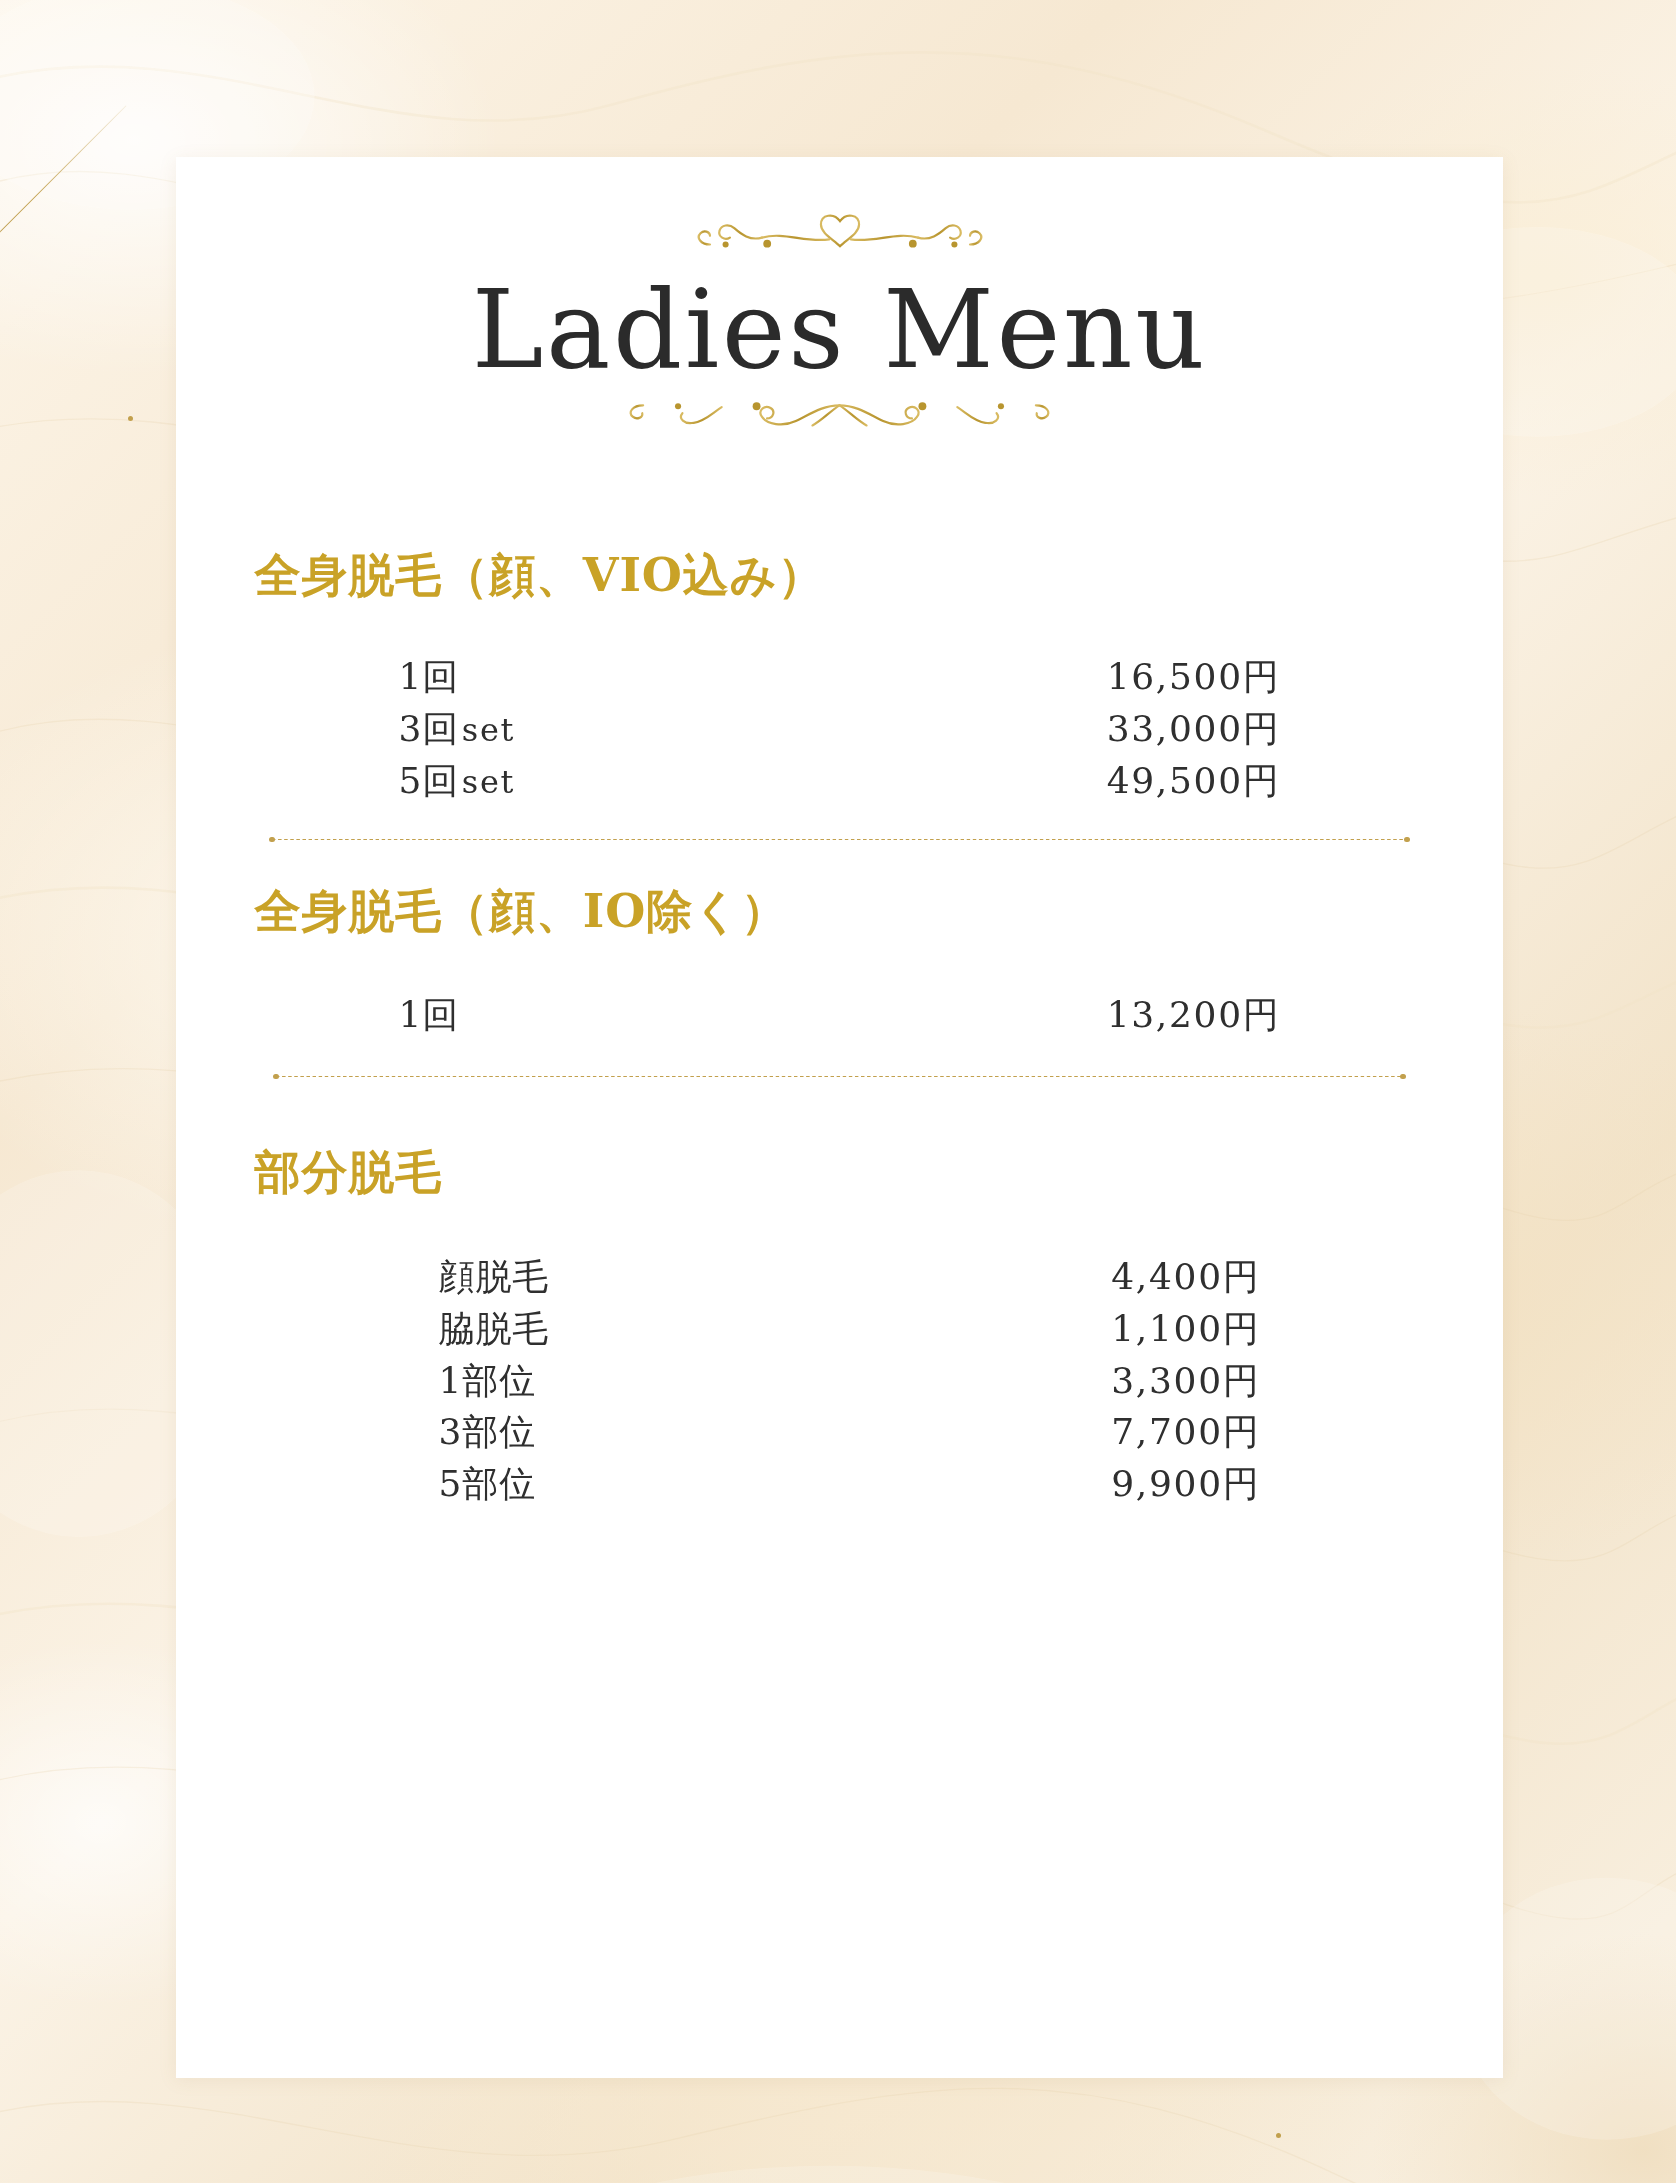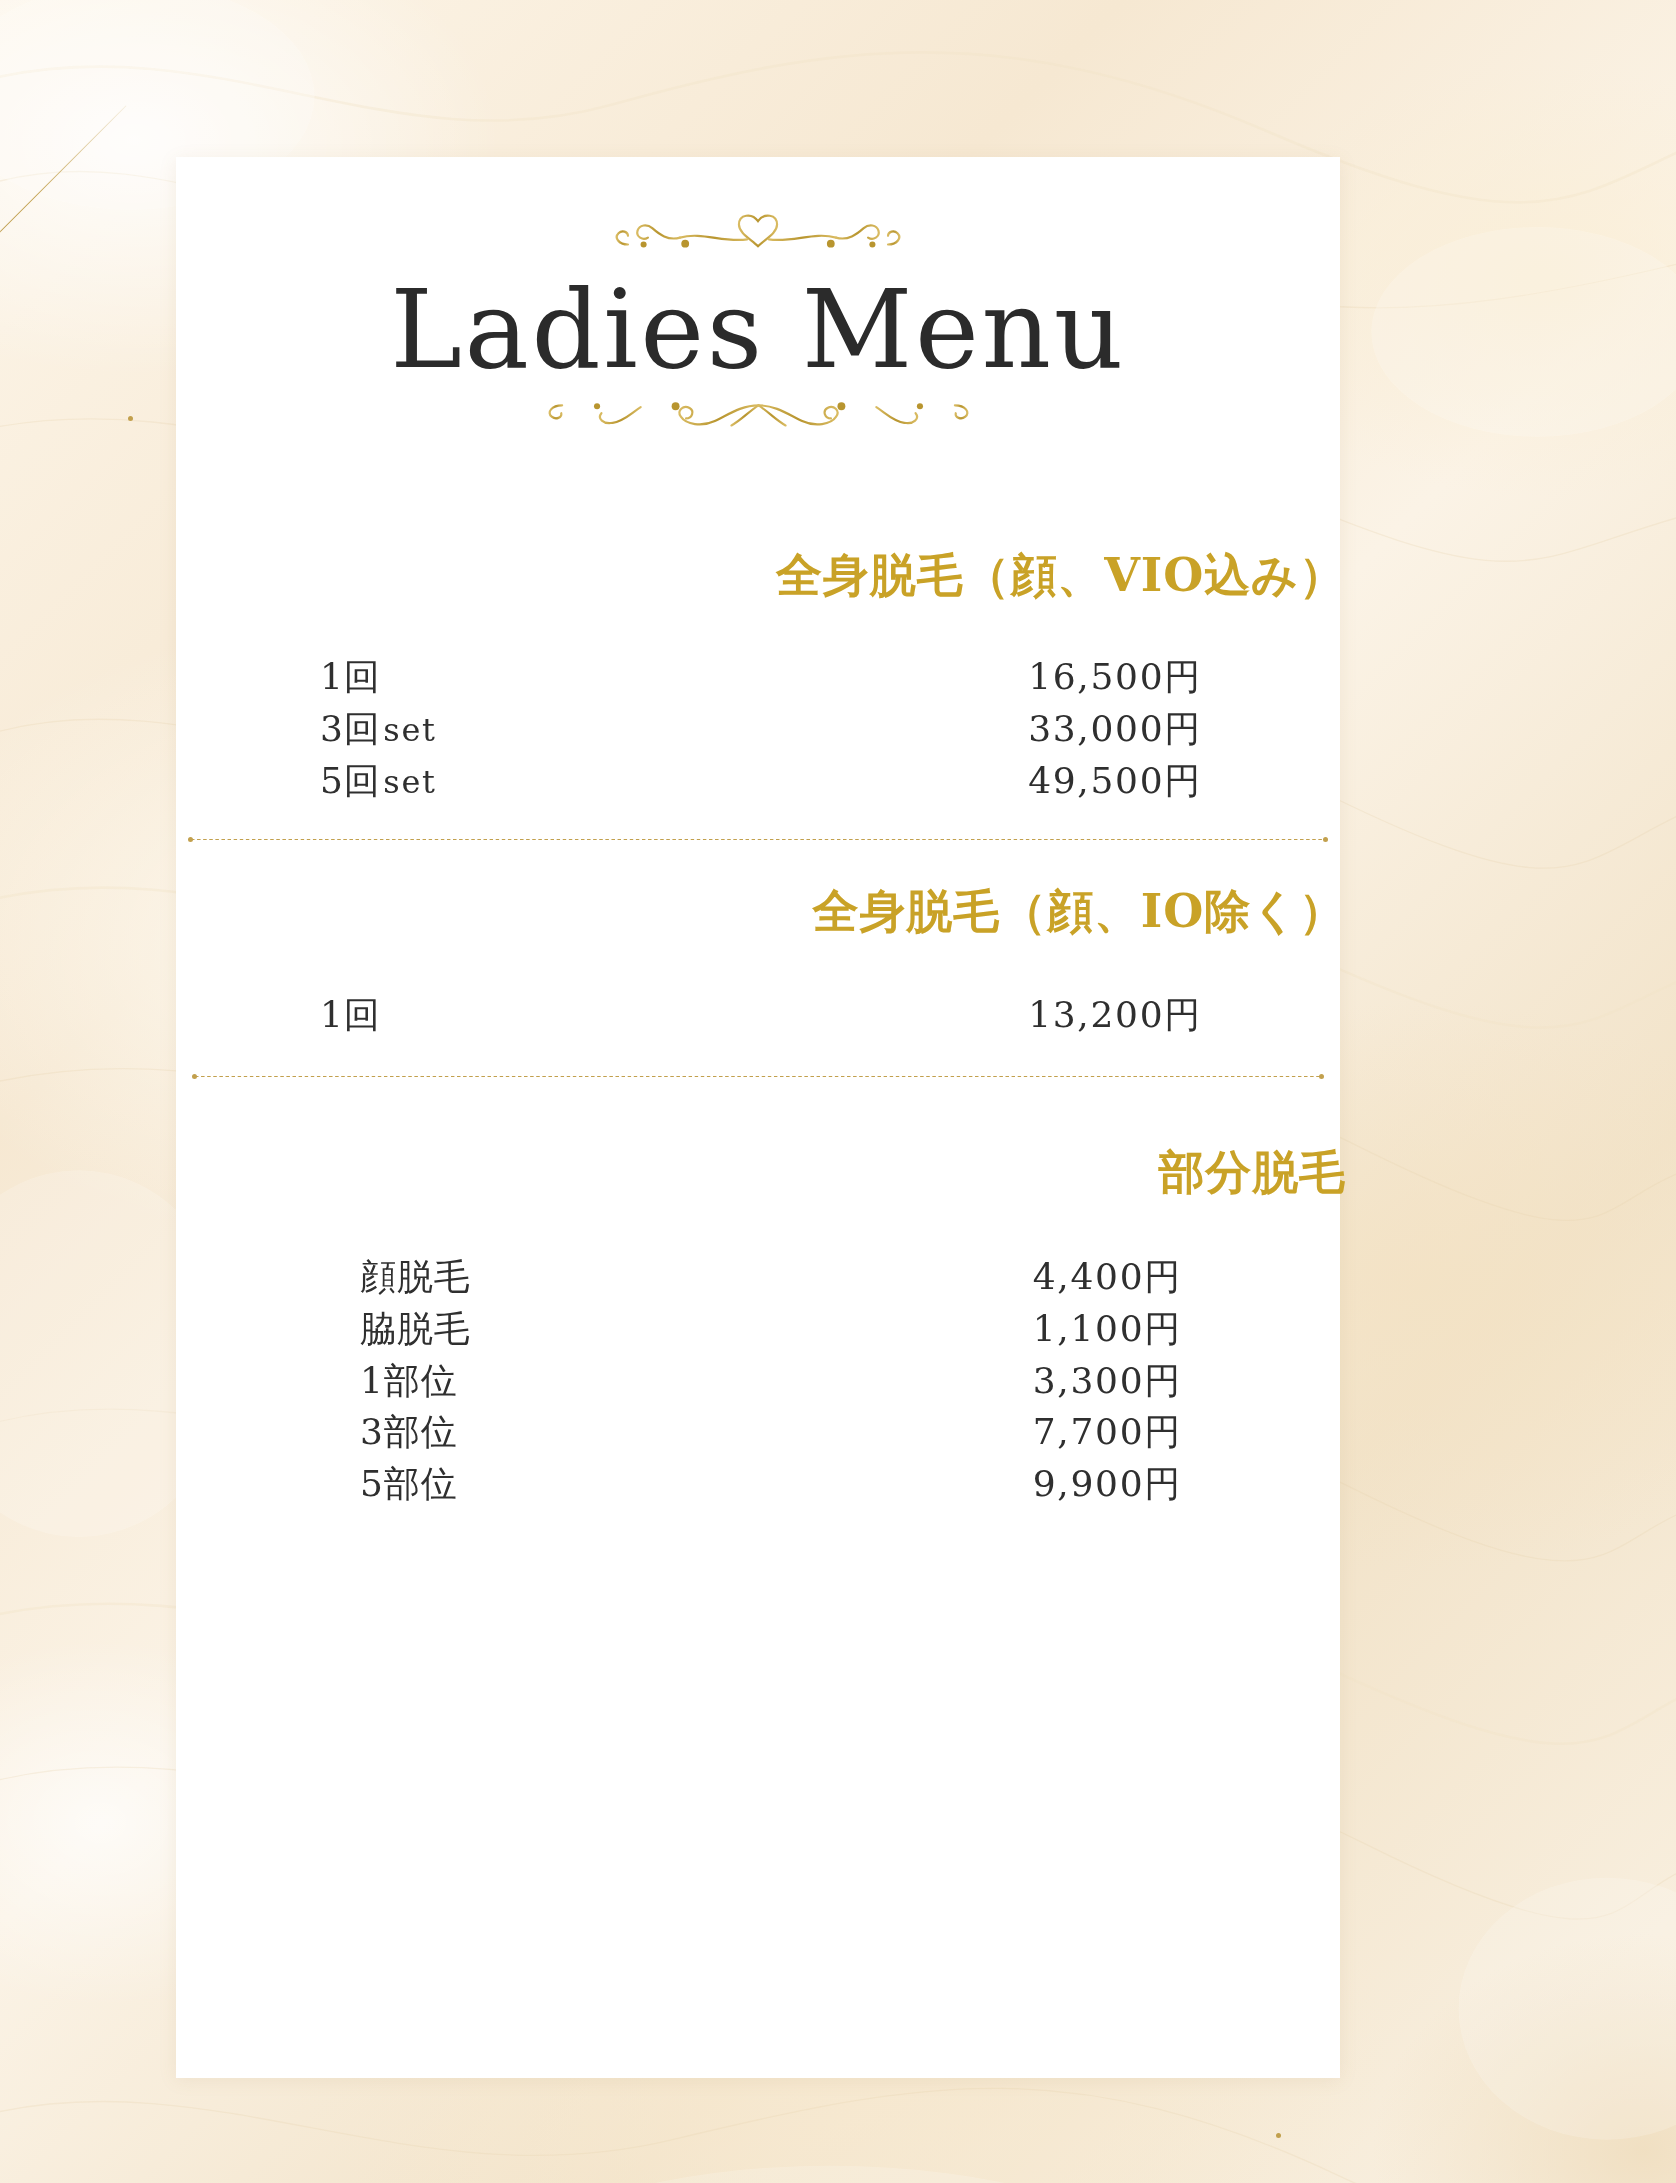--- a/index.html
+++ b/index.html
@@ -69,7 +69,7 @@
     position: absolute;
     left: 176px;
     top: 157px;
-    width: 1164px;
+    width: 1327px;
     height: 1921px;
     background: #ffffff;
     box-shadow: 0 2.6px 17.5px rgba(160,130,80,0.10);

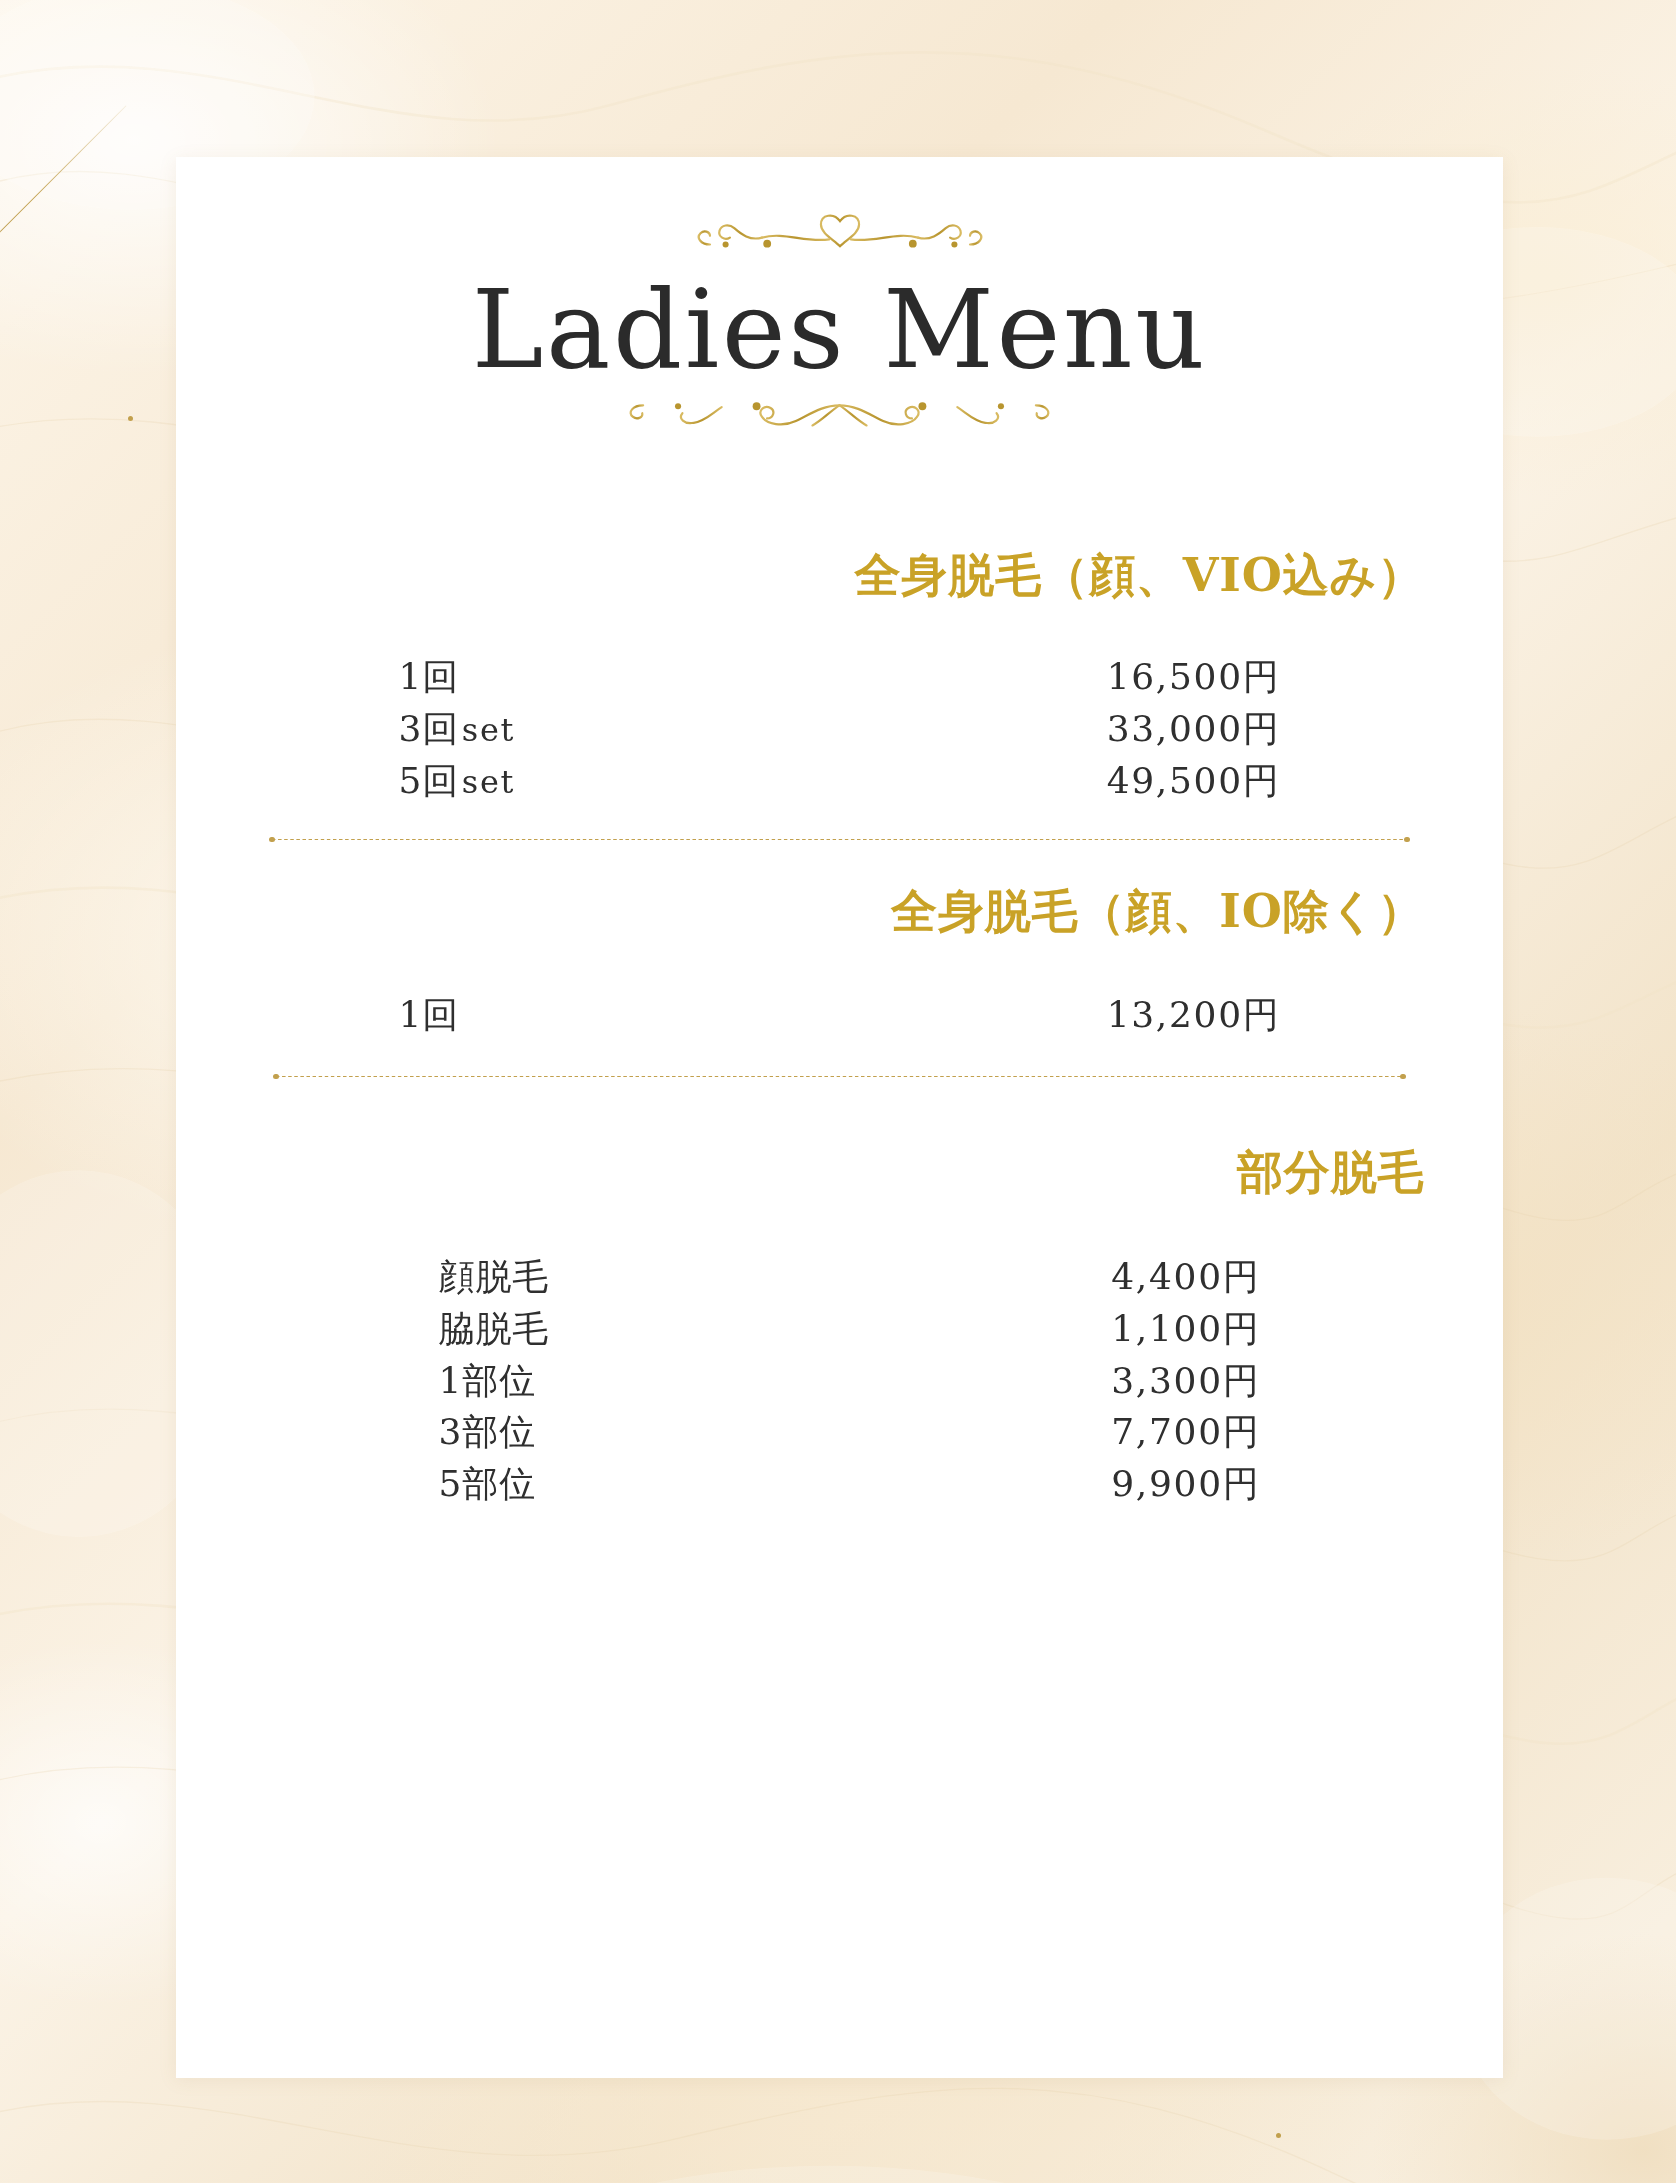--- a/index.html
+++ b/index.html
@@ -101,7 +101,7 @@
     width: 1170px;
   }
   .section-heading {
-    text-align: right;
+    text-align: left;
     font-family: "DejaVu Serif", "Liberation Serif", serif;
     font-size: 46px;
     font-weight: 700;

